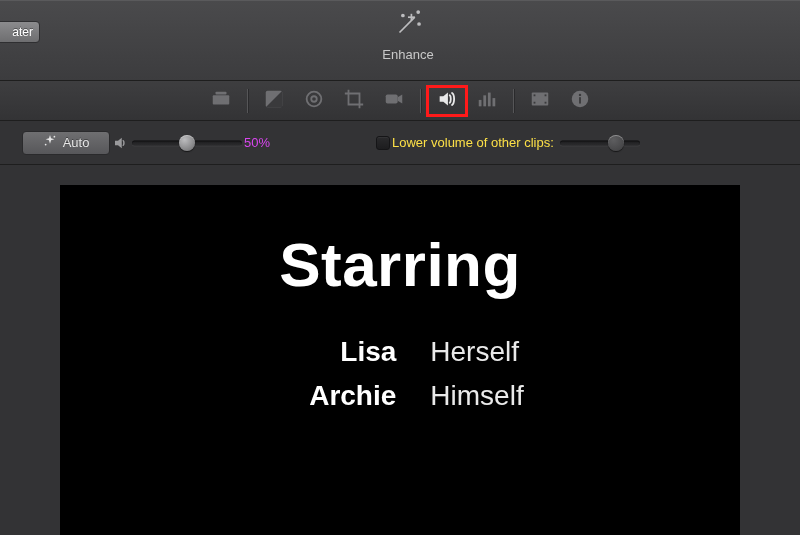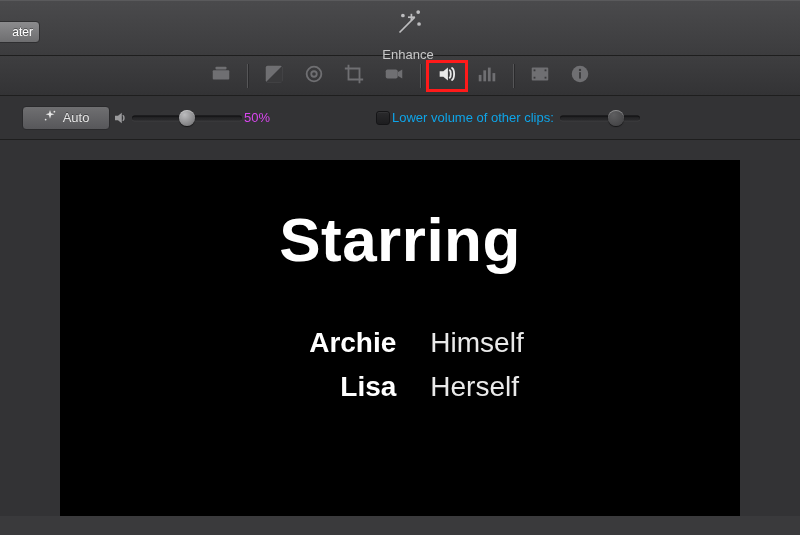--- a/index.html
+++ b/index.html
@@ -13,7 +13,7 @@
 
   
   .top-toolbar {
-    height: 56px;
+    height: 81px;
     background: linear-gradient(#4a4a4c, #3c3c3e);
     border-top: 1px solid #5a5a5c;
     border-bottom: 1px solid #1e1e1e;

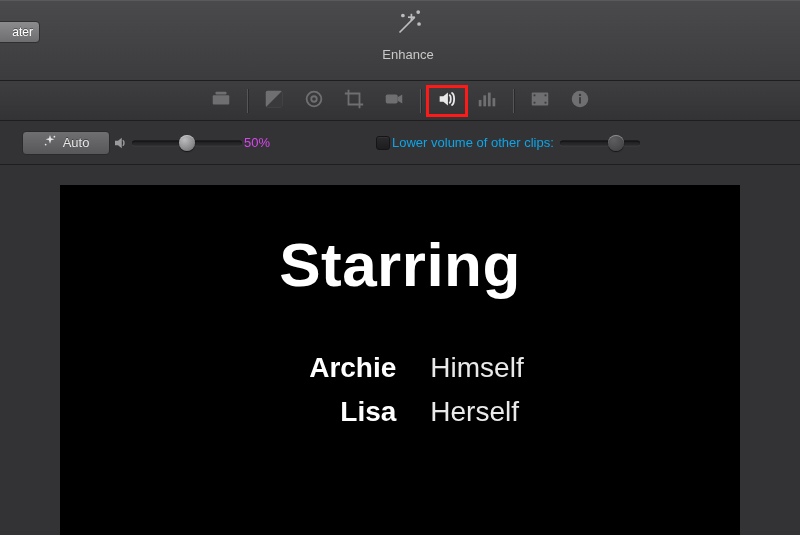--- a/index.html
+++ b/index.html
@@ -122,7 +122,7 @@
     box-shadow: inset 0 1px 0 rgba(255,255,255,.05);
     cursor:pointer;
   }
-  .chk-label { color:#0ea5e9; margin-right:4px; }
+  .chk-label { color:#fde047; margin-right:4px; }
   .spacer { flex: 0 0 80px; }
 
   

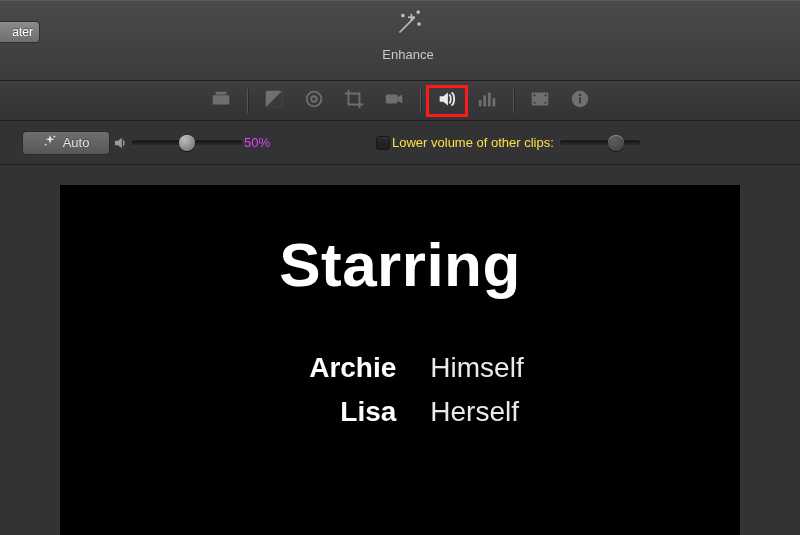--- a/index.html
+++ b/index.html
@@ -141,7 +141,7 @@
   }
   .starring-title {
     font-size: 62px; font-weight: 700; letter-spacing:.5px;
-    margin-bottom: 52px;
+    margin-bottom: 36px;
   }
   .credits { display:flex; flex-direction:column; gap:12px; }
   .credit-row { display:flex; gap:34px; font-size:28px; align-items:baseline; }

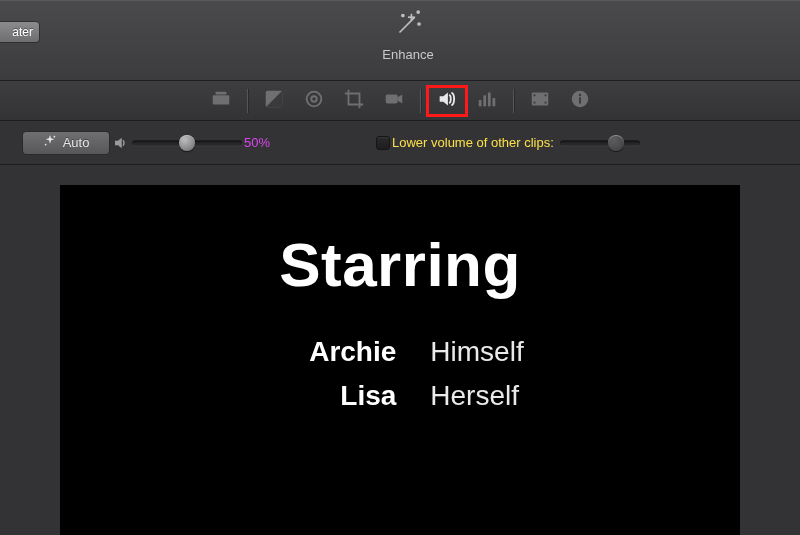--- a/index.html
+++ b/index.html
@@ -308,13 +308,13 @@
     <div class="starring-title">Starring</div>
     <div class="credits">
       <div class="credit-row">
+        <span class="name">Lisa</span>
+        <span class="role">Herself</span>
+      </div>
+      <div class="credit-row">
         <span class="name">Archie</span>
         <span class="role">Himself</span>
       </div>
-      <div class="credit-row">
-        <span class="name">Lisa</span>
-        <span class="role">Herself</span>
-      </div>
     </div>
   </div>
 </div>

